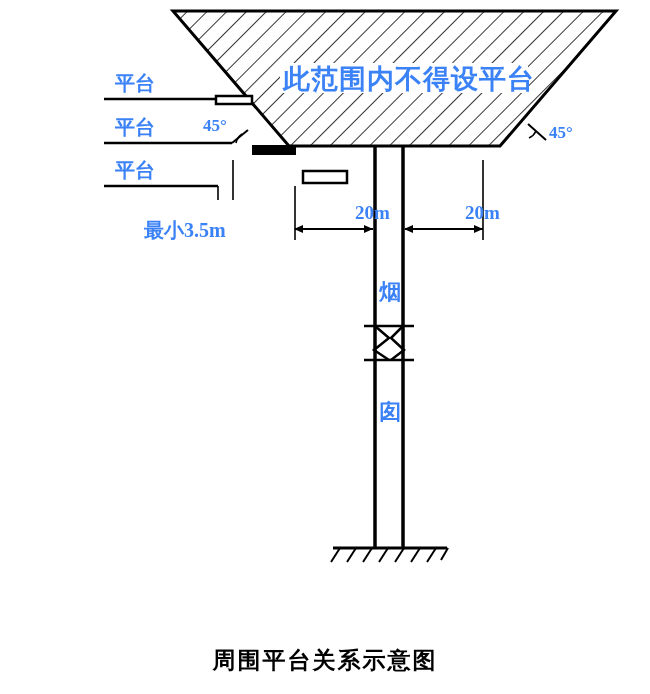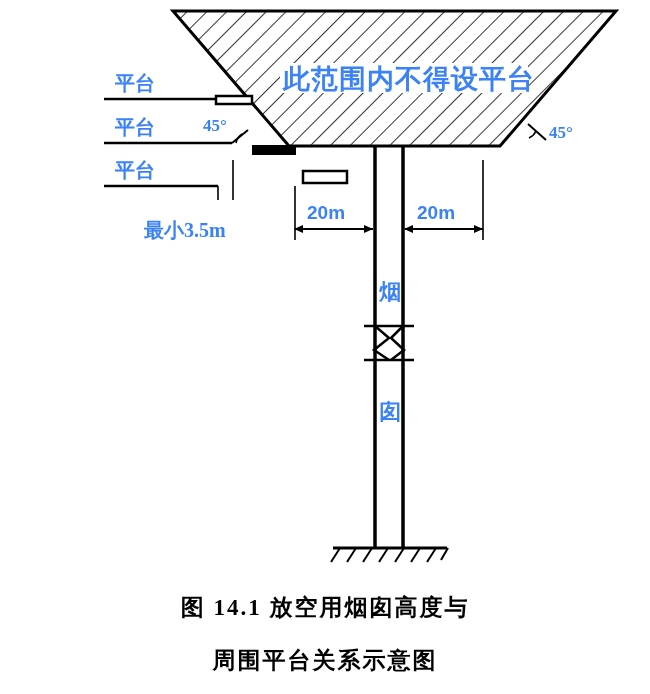--- a/index.html
+++ b/index.html
@@ -49,7 +49,8 @@
   .dim {
     font-size: 19px;
     font-weight: 600;
-    font-family: Liberation Sans, sans-serif;
+    font-family: Liberation Serif, serif;
+    margin-left: 48px;
   }
   .ang {
     font-size: 17px;

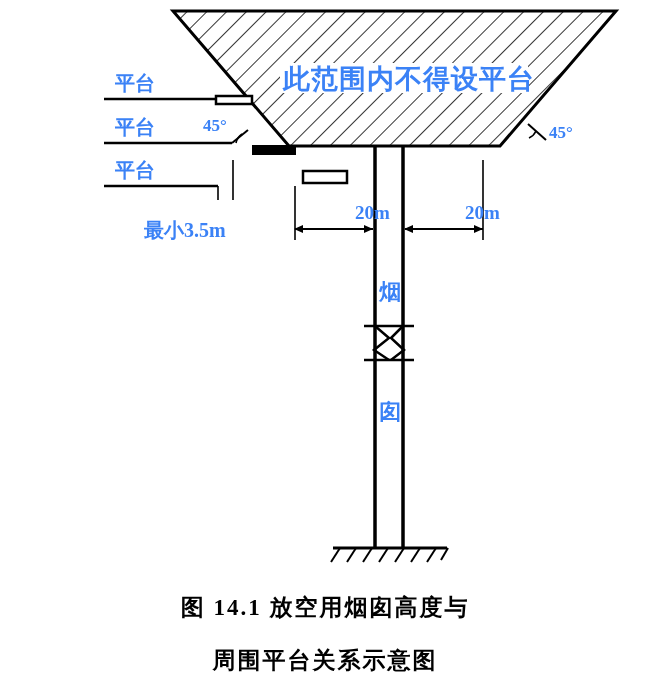--- a/index.html
+++ b/index.html
@@ -175,7 +175,6 @@
   <div class="lbl vertical-cn" style="left:378px; top:262px;">烟</div>
   <div class="lbl vertical-cn" style="left:378px; top:382px;">囱</div>
 
-  <div class="caption" style="top:592px;">图 14.1   放空用烟囱高度与</div>
   <div class="caption" style="top:645px;">周围平台关系示意图</div>
 
 </div>

